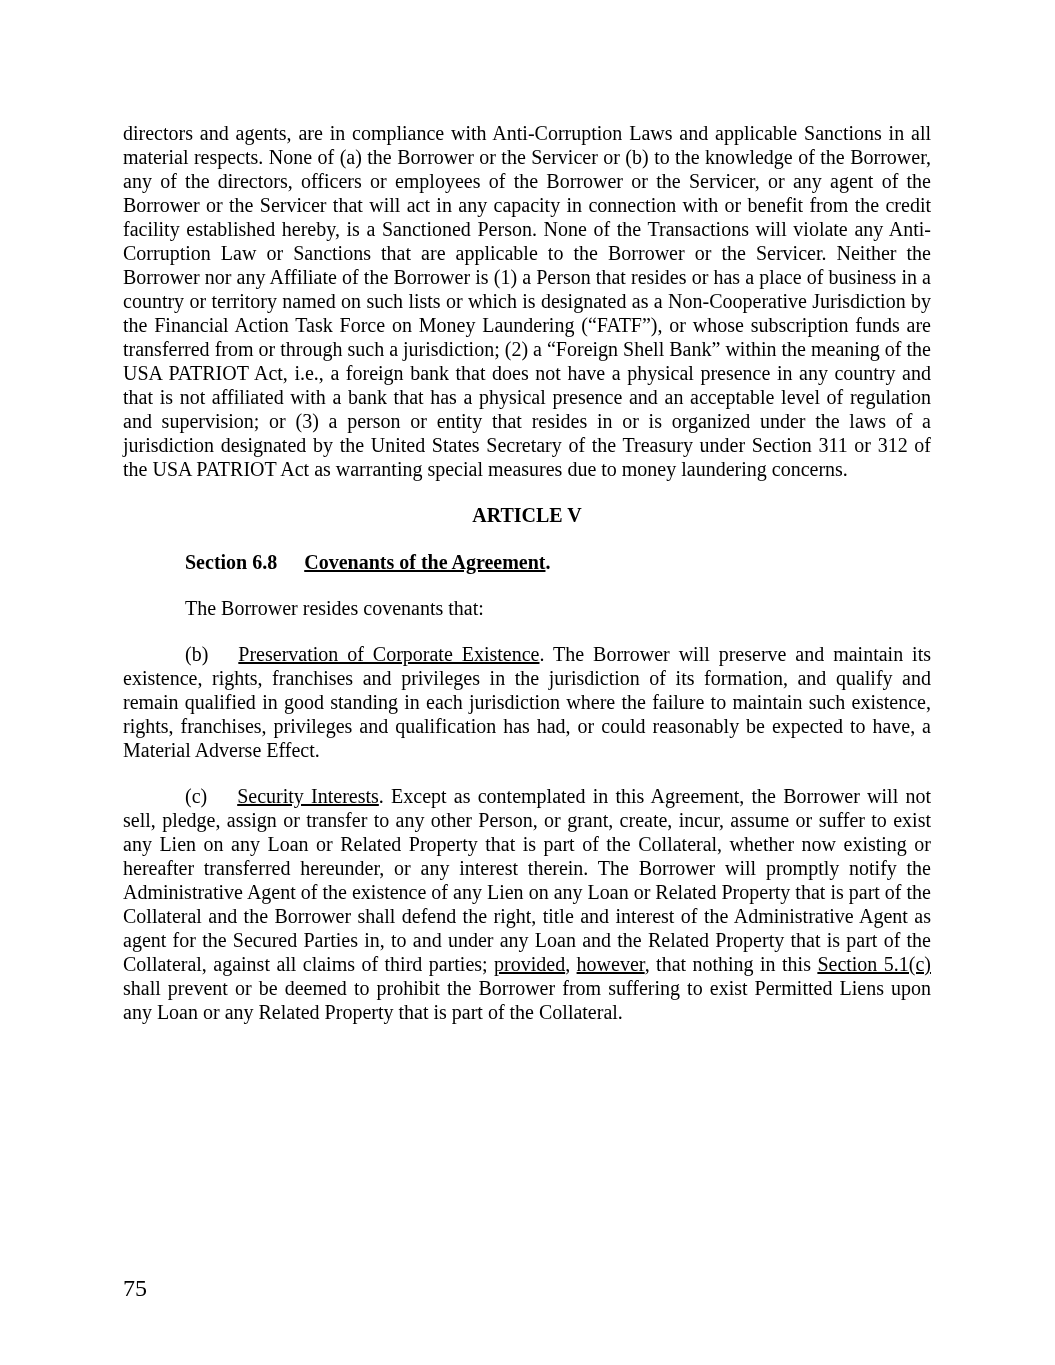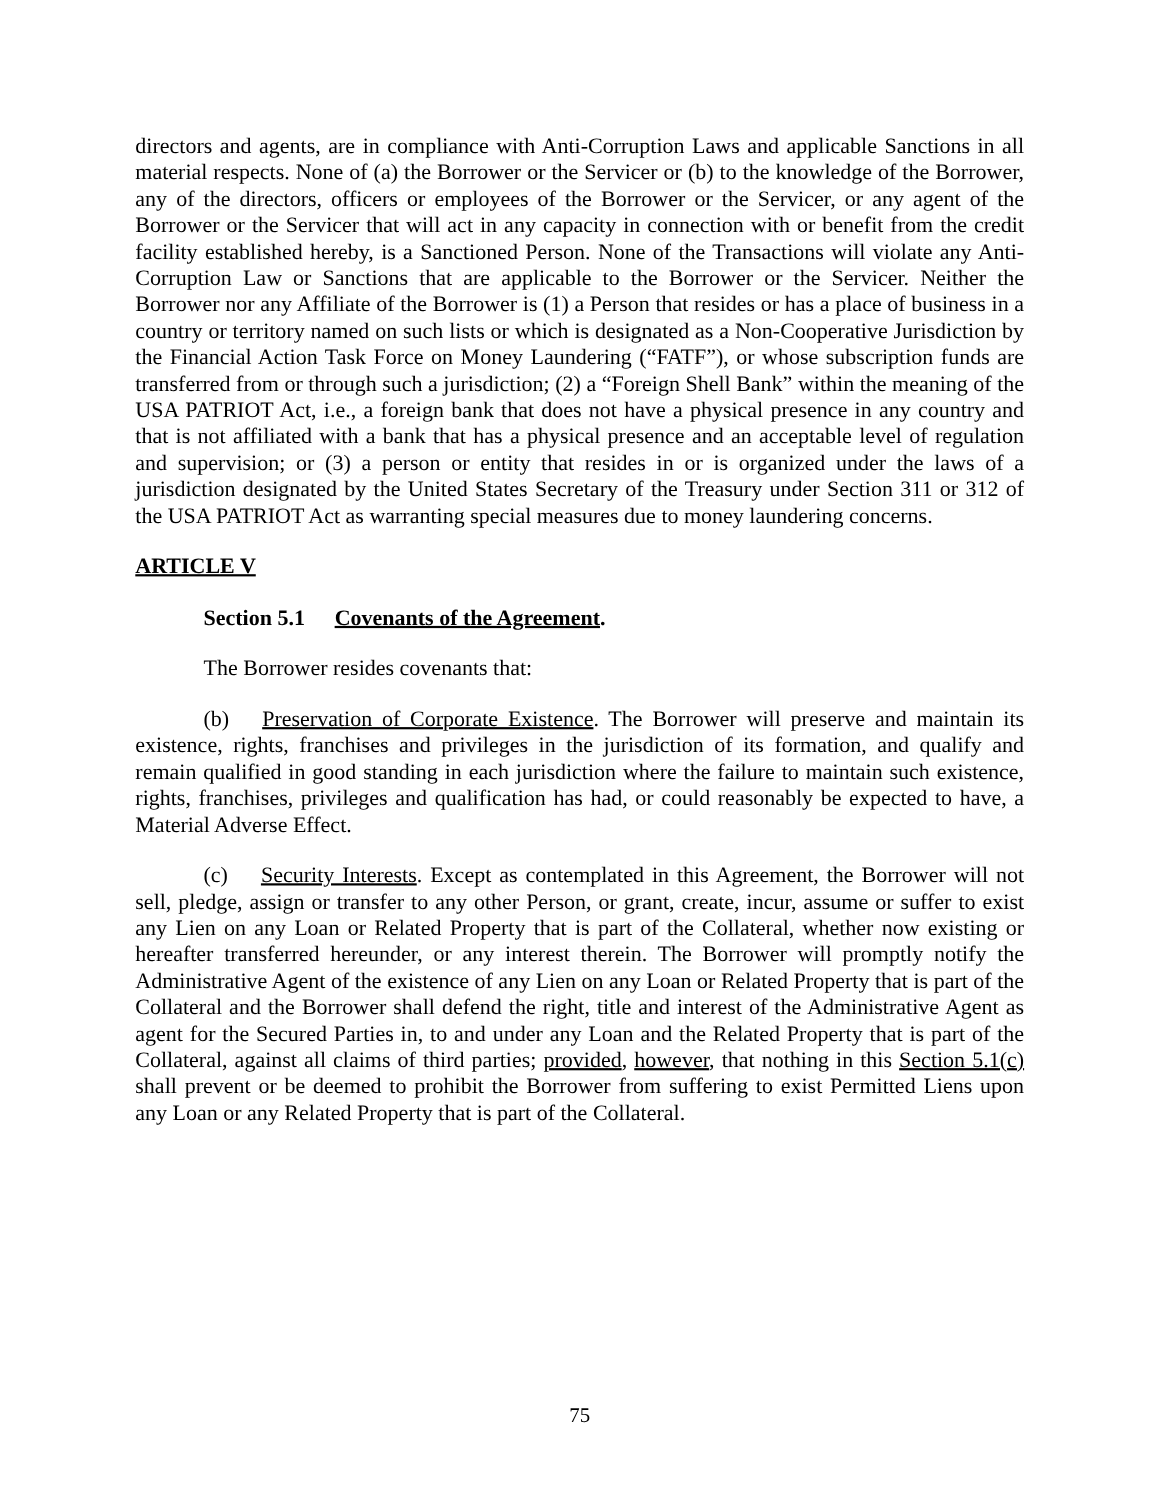--- a/index.html
+++ b/index.html
@@ -35,9 +35,9 @@
   .indent { text-indent: 62px; }
   .heading {
     font-weight: bold;
+    text-align: center;
     text-indent: 0;
     margin: 0 0 23px 0;
-    text-decoration: underline;
   }
   .section-line {
     font-weight: bold;

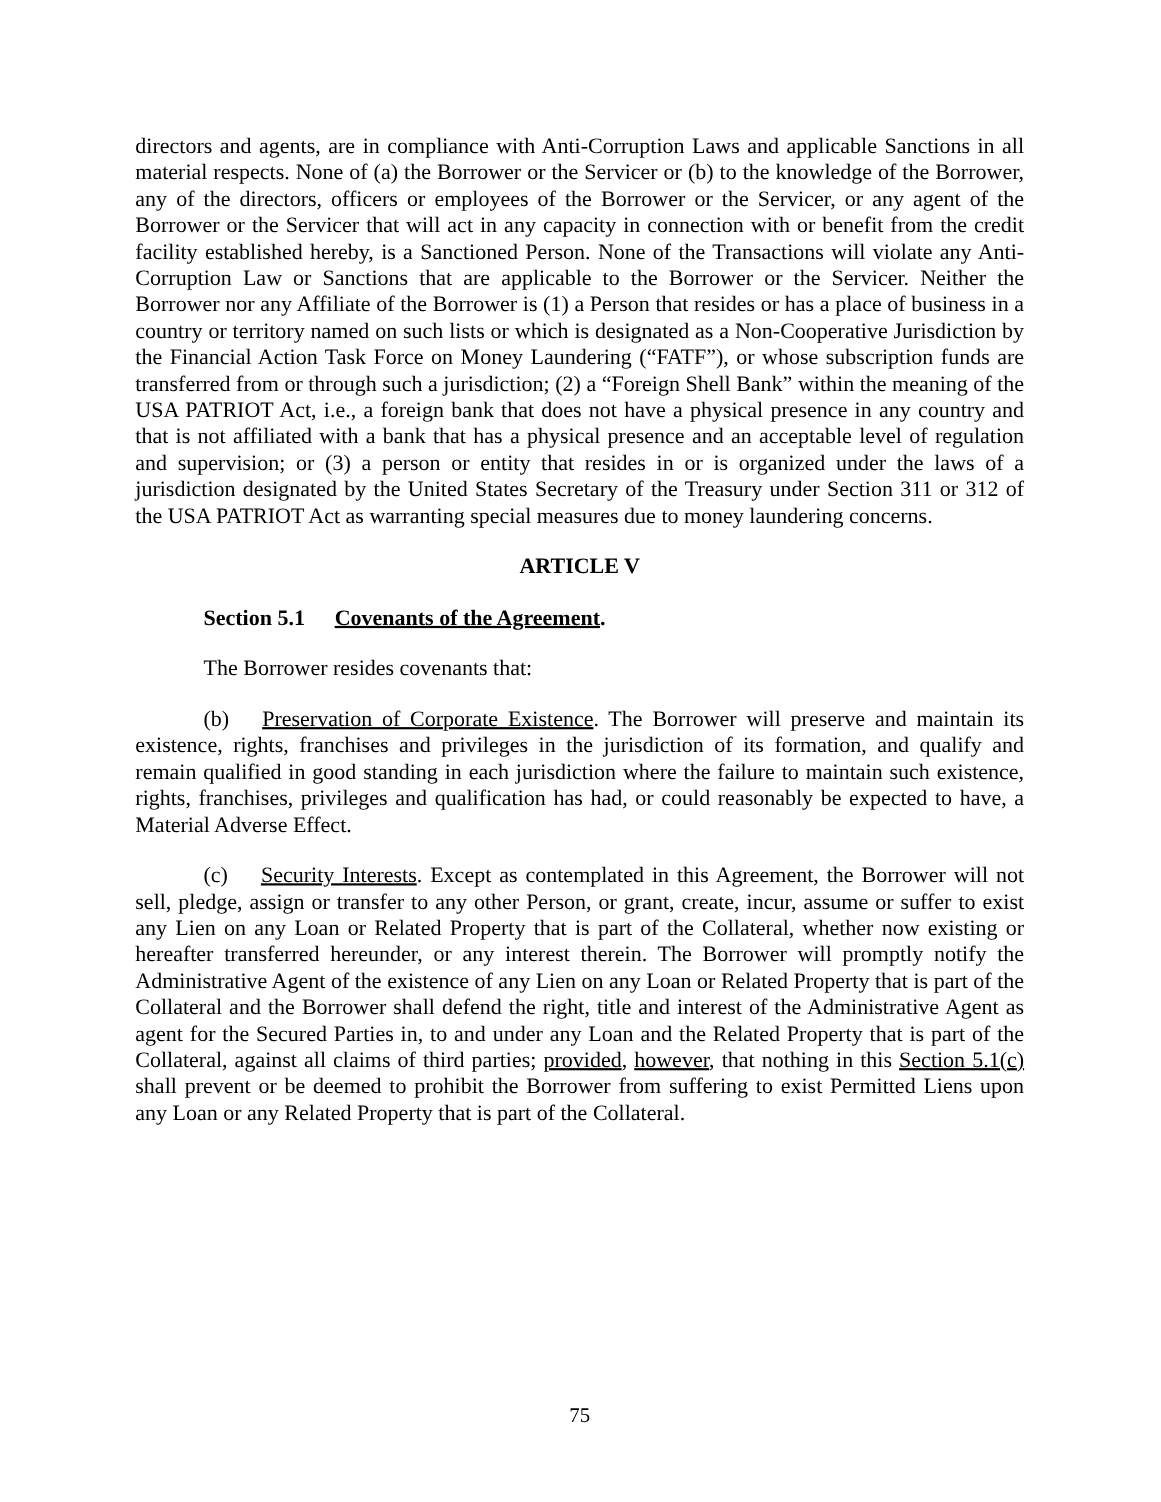--- a/index.html
+++ b/index.html
@@ -69,7 +69,7 @@
     <p class="heading">ARTICLE V</p>
 
 
-    <p class="section-line"><span>Section 5.1</span><span class="tab-section"></span><span class="u">Covenants of the Agreement</span><span>.</span></p>
+    <p class="section-line"><span>Section 6.8</span><span class="tab-section"></span><span class="u">Covenants of the Agreement</span><span>.</span></p>
 
     <p class="para indent">The Borrower resides covenants that:</p>
 

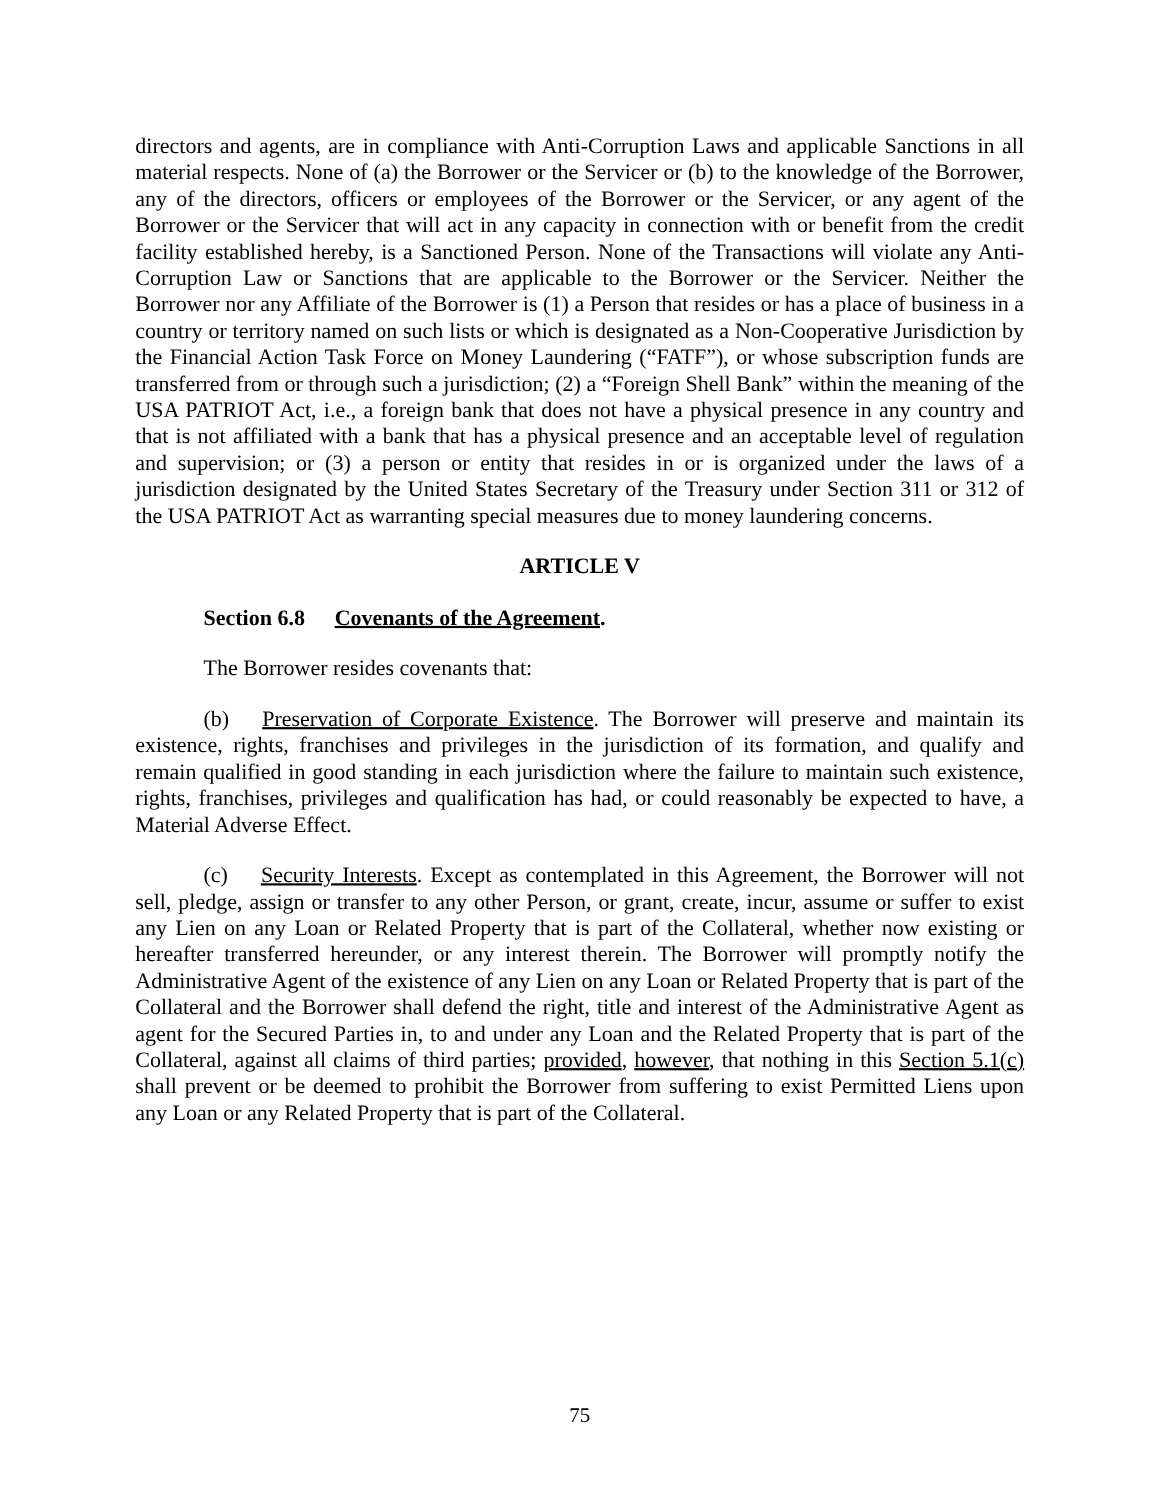--- a/index.html
+++ b/index.html
@@ -53,8 +53,7 @@
     top: 1276px;
     left: 123px;
     width: 808px;
-    text-align: center;
-    font-size: 19px;
+    font-size: 24px;
     line-height: 24px;
   }
 </style>

